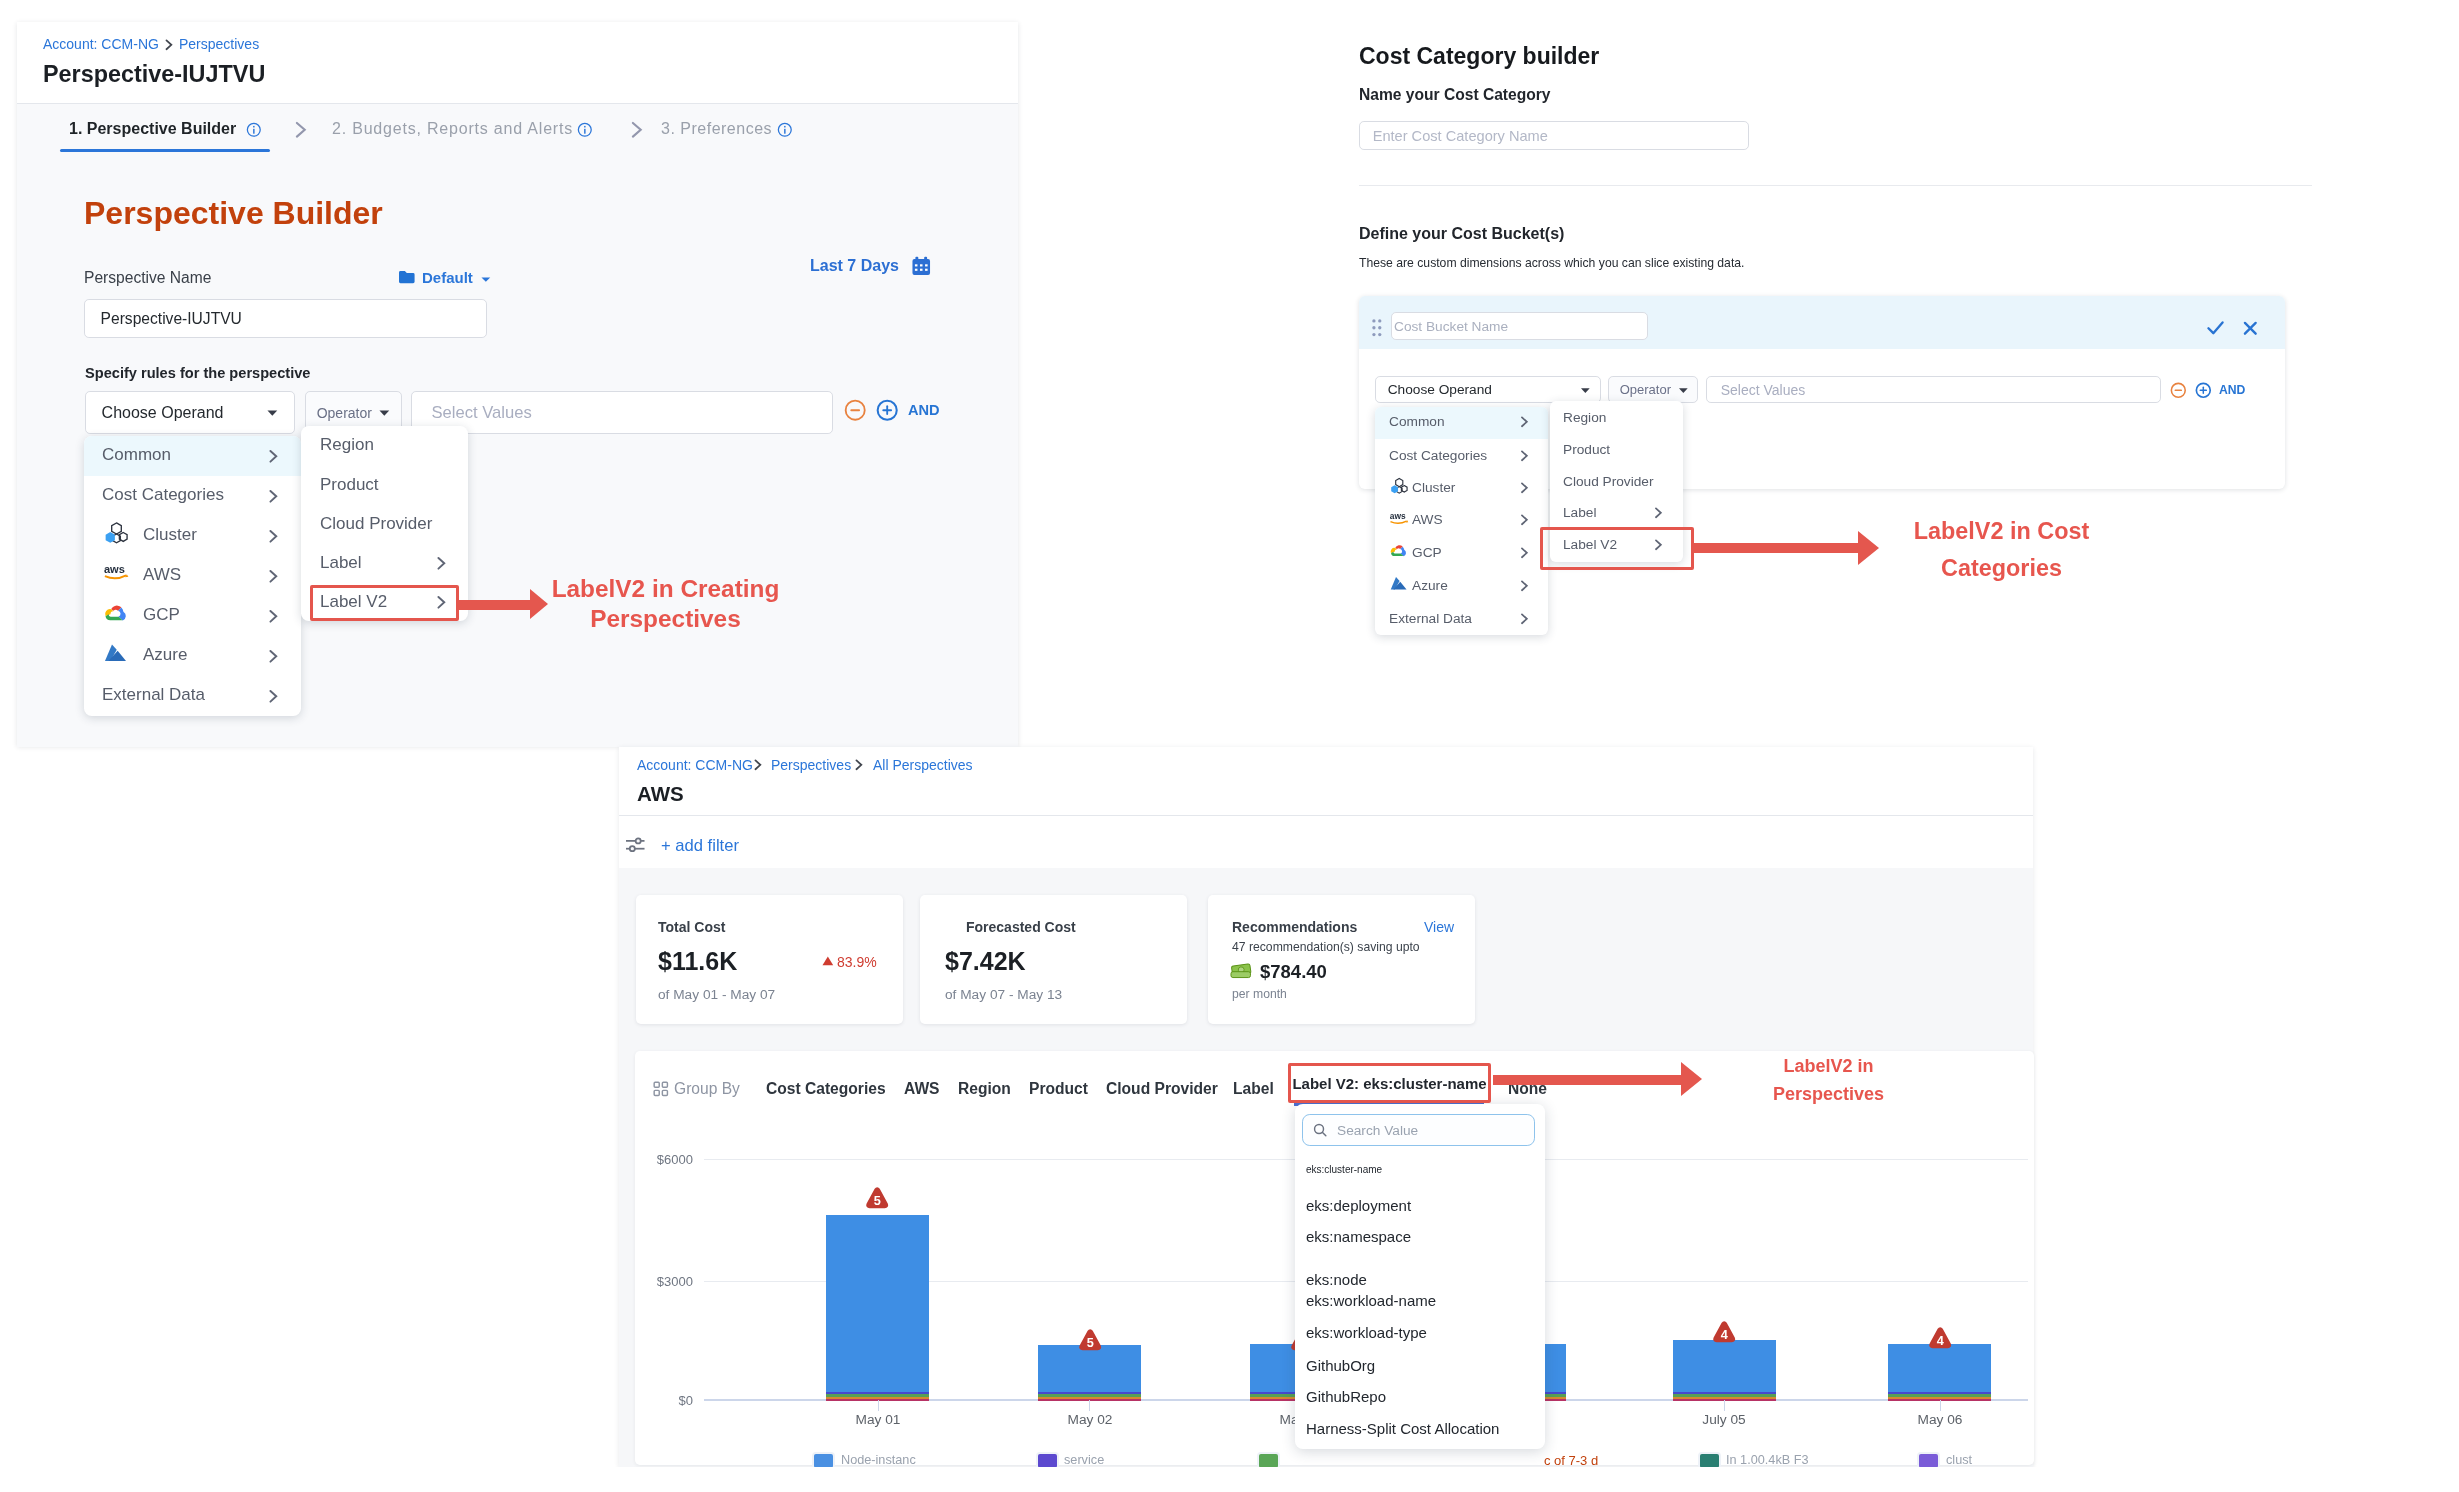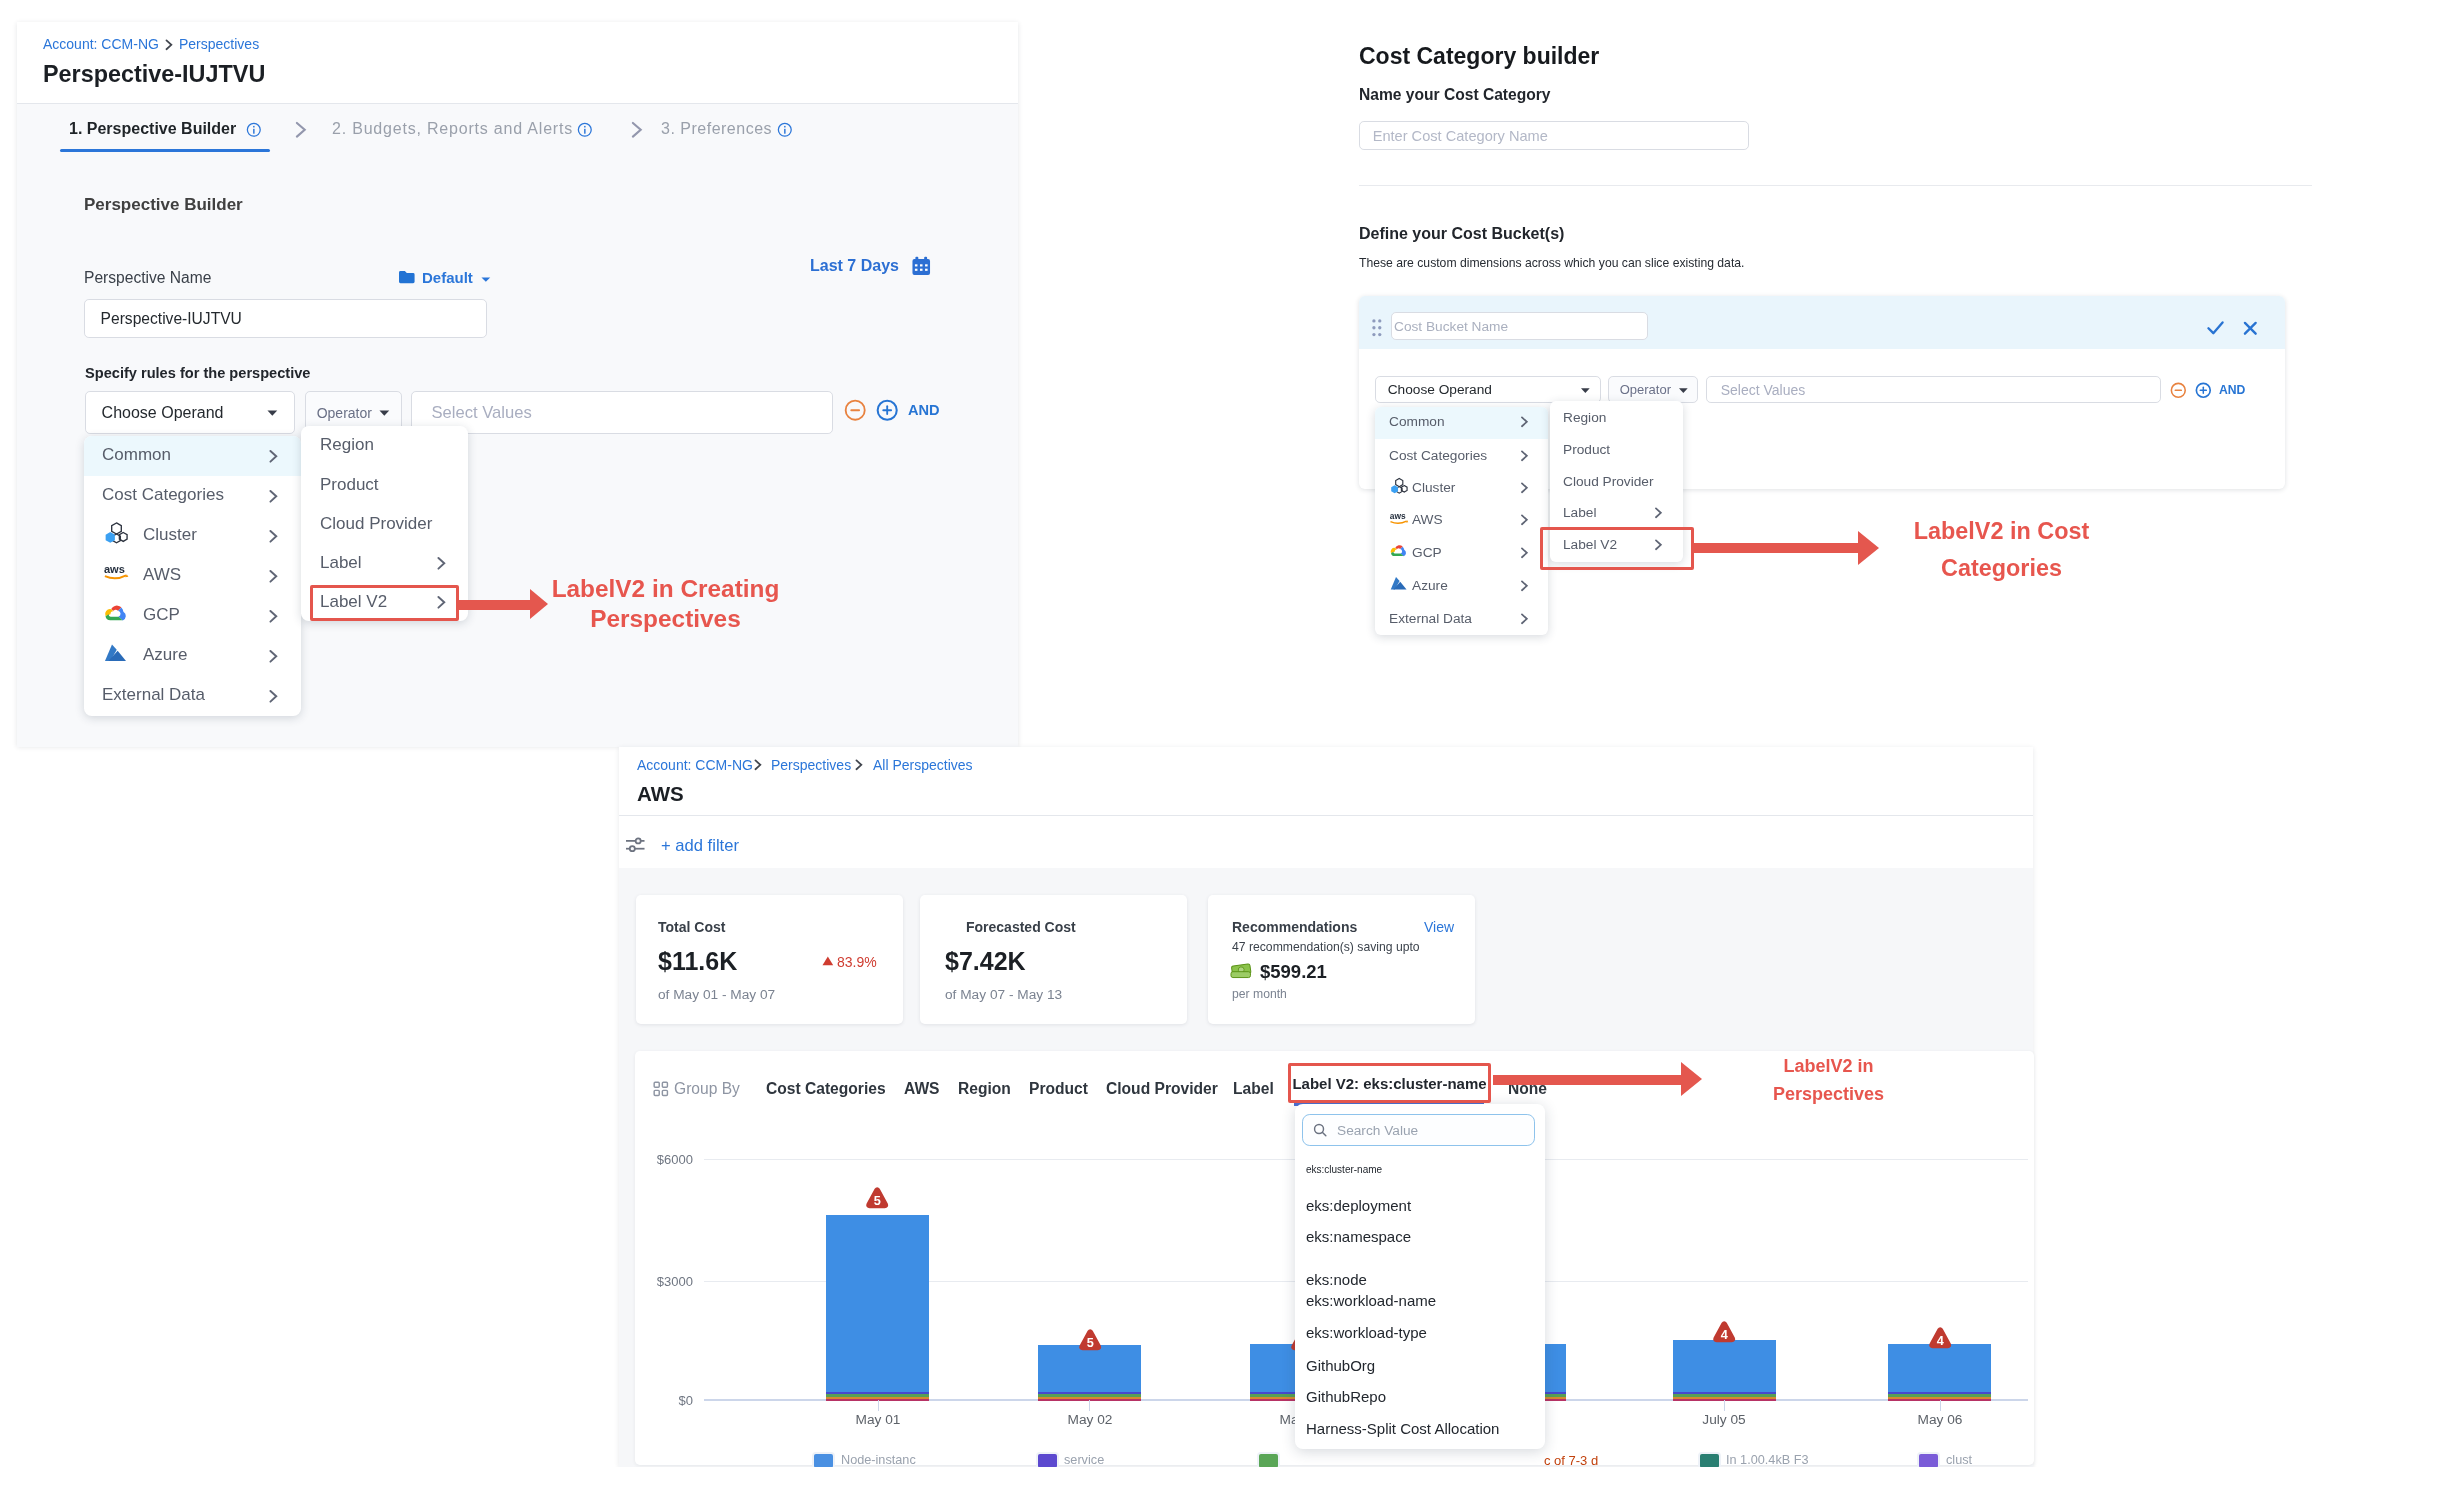--- a/index.html
+++ b/index.html
@@ -52,7 +52,7 @@
 <div class="abs" style="left:60px;top:149px;width:210px;height:2.9px;background:#2b76d9;border-radius:2px;"></div>
 
 
-<div class="abs b" style="left:84px;top:195px;font-size:17px;color:#404040;">Perspective Builder</div>
+<div class="abs b" style="left:84px;top:195px;font-size:32px;color:#c2410c;">Perspective Builder</div>
 <div class="abs" style="left:84px;top:269px;font-size:15.6px;color:#3a4049;">Perspective Name</div>
 <svg class="abs" style="left:398px;top:270px;" width="17.6" height="14.6" viewBox="0 0 18 15">
     <path d="M1 2.5 a1.5 1.5 0 0 1 1.5-1.5 H7 l2 2 H15.5 A1.5 1.5 0 0 1 17 4.5 V12 a1.5 1.5 0 0 1 -1.5 1.5 H2.5 A1.5 1.5 0 0 1 1 12 Z" fill="#2273d4"></path>

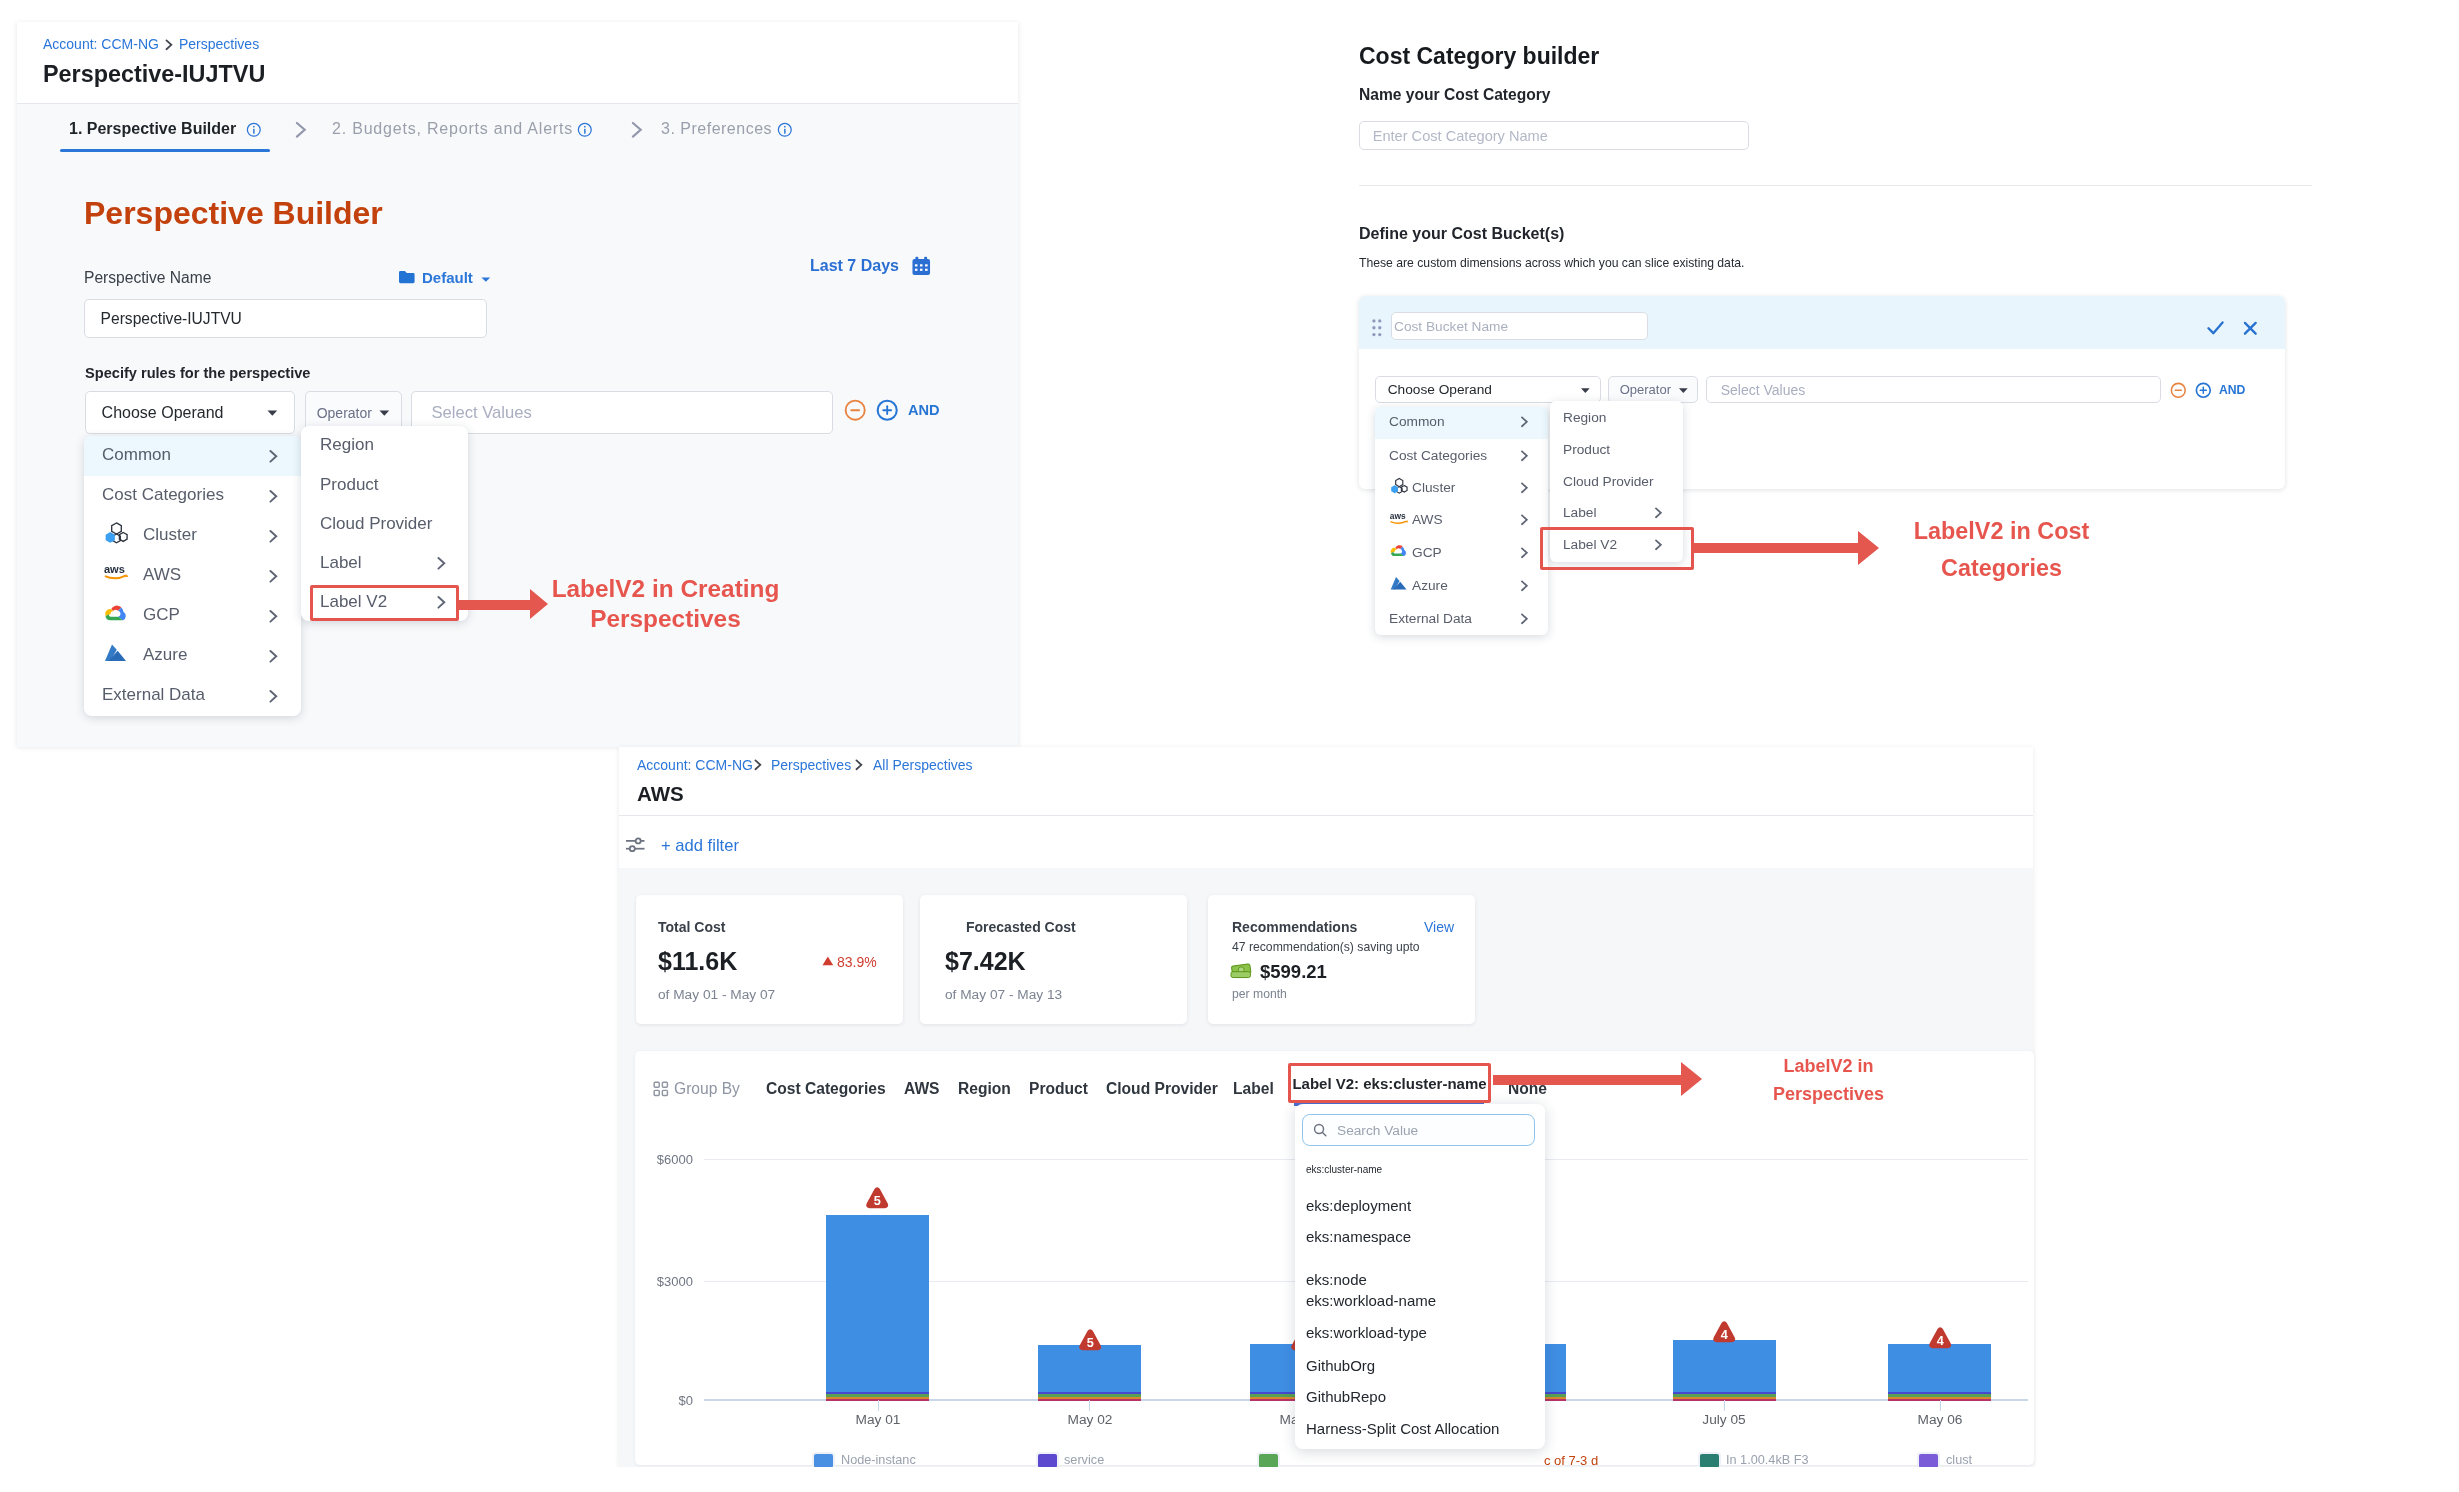--- a/index.html
+++ b/index.html
@@ -375,7 +375,7 @@
     </g>
     <rect x="1" y="12" width="20" height="6" rx="2" fill="#9ccc65" stroke="#5a9216" stroke-width="1"></rect>
   </svg>
-<div class="abs b" style="left:1260px;top:961px;font-size:18.5px;color:#1c2025;">$599.21</div>
+<div class="abs b" style="left:1260px;top:961px;font-size:18.5px;color:#1c2025;">$784.40</div>
 <div class="abs" style="left:1232px;top:987px;font-size:12.2px;color:#7b8391;">per month</div>
 
 

